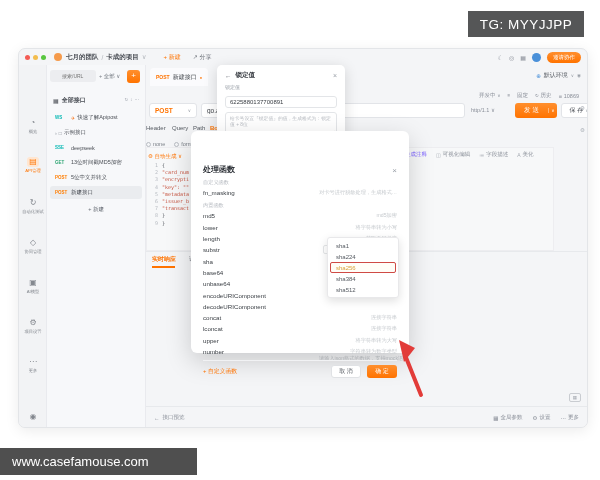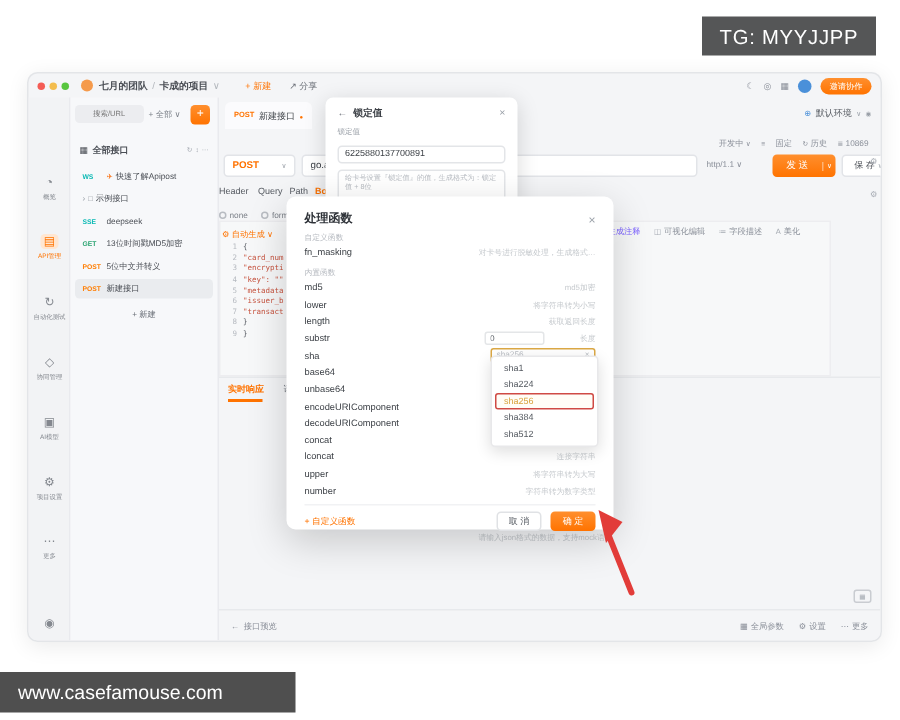--- a/index.html
+++ b/index.html
@@ -143,7 +143,7 @@
   
   .modal { position:absolute; left:172px; top:82px; width:218px; height:222px; background:#fff; border-radius:6px;
     box-shadow:0 8px 26px rgba(0,0,0,.18); padding:9px 12px 6px; z-index:10; }
-  .md-head { display:flex; align-items:flex-end; }
+  .md-head { display:flex; align-items:flex-end;margin-top:24px; }
   .md-title { font-size:8px; font-weight:700; color:#2e3238; }
   .md-close { margin-left:auto; font-size:8px; color:#9aa0a8; }
   .md-section { font-size:5.2px; color:#b6bac0; margin:4px 0 1px; }

